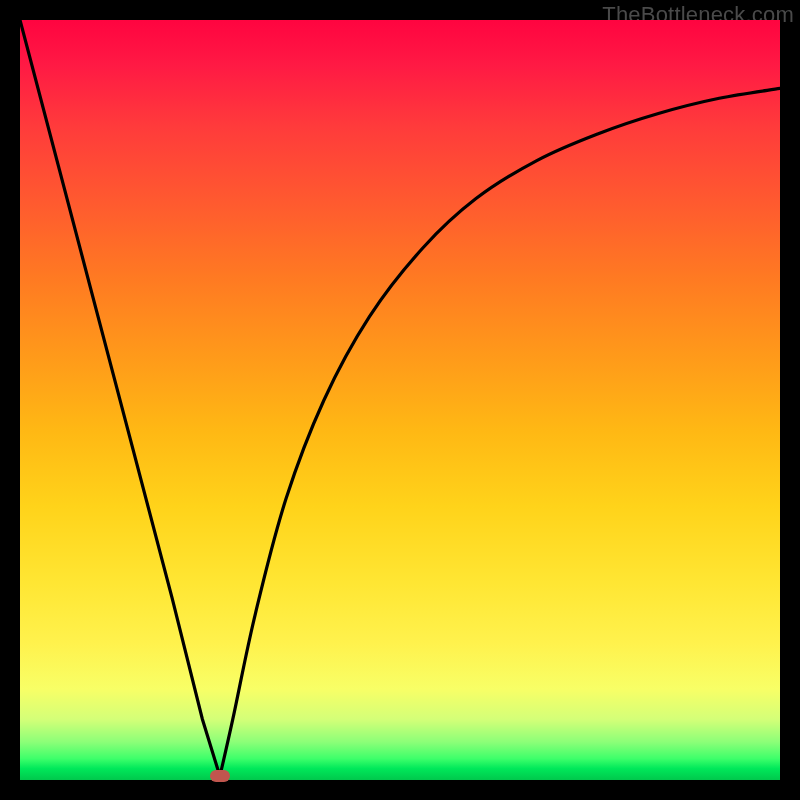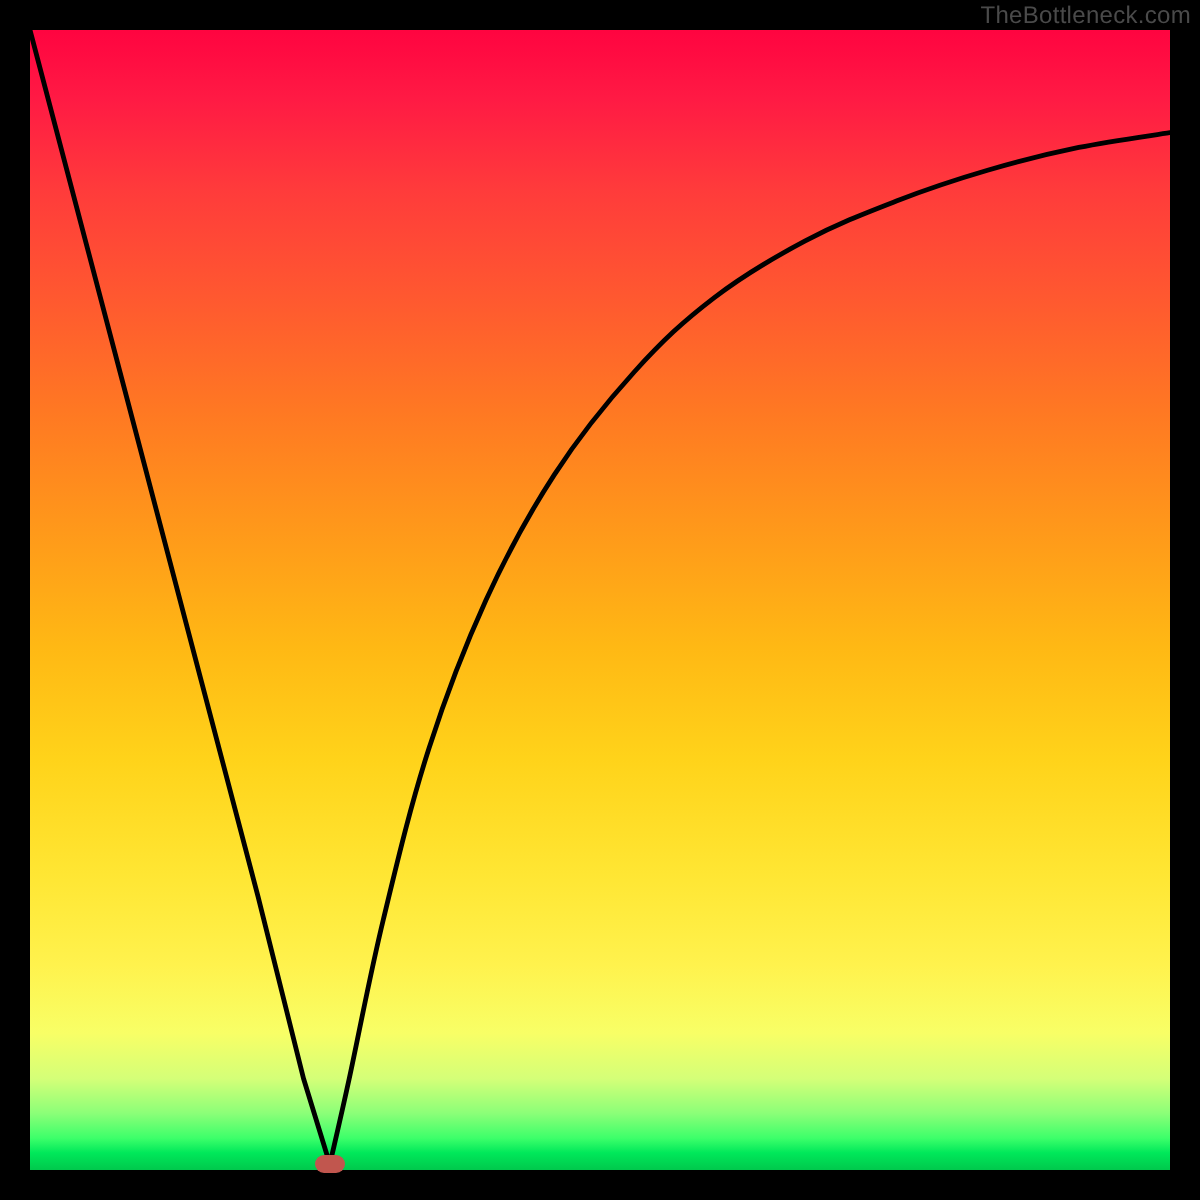--- a/index.html
+++ b/index.html
@@ -65,7 +65,7 @@
     top: 2px;
     right: 6px;
     color: #4a4a4a;
-    font-size: 16px;
+    font-size: 22px;
     font-weight: 400;
     letter-spacing: 0.2px;
     user-select: none;

